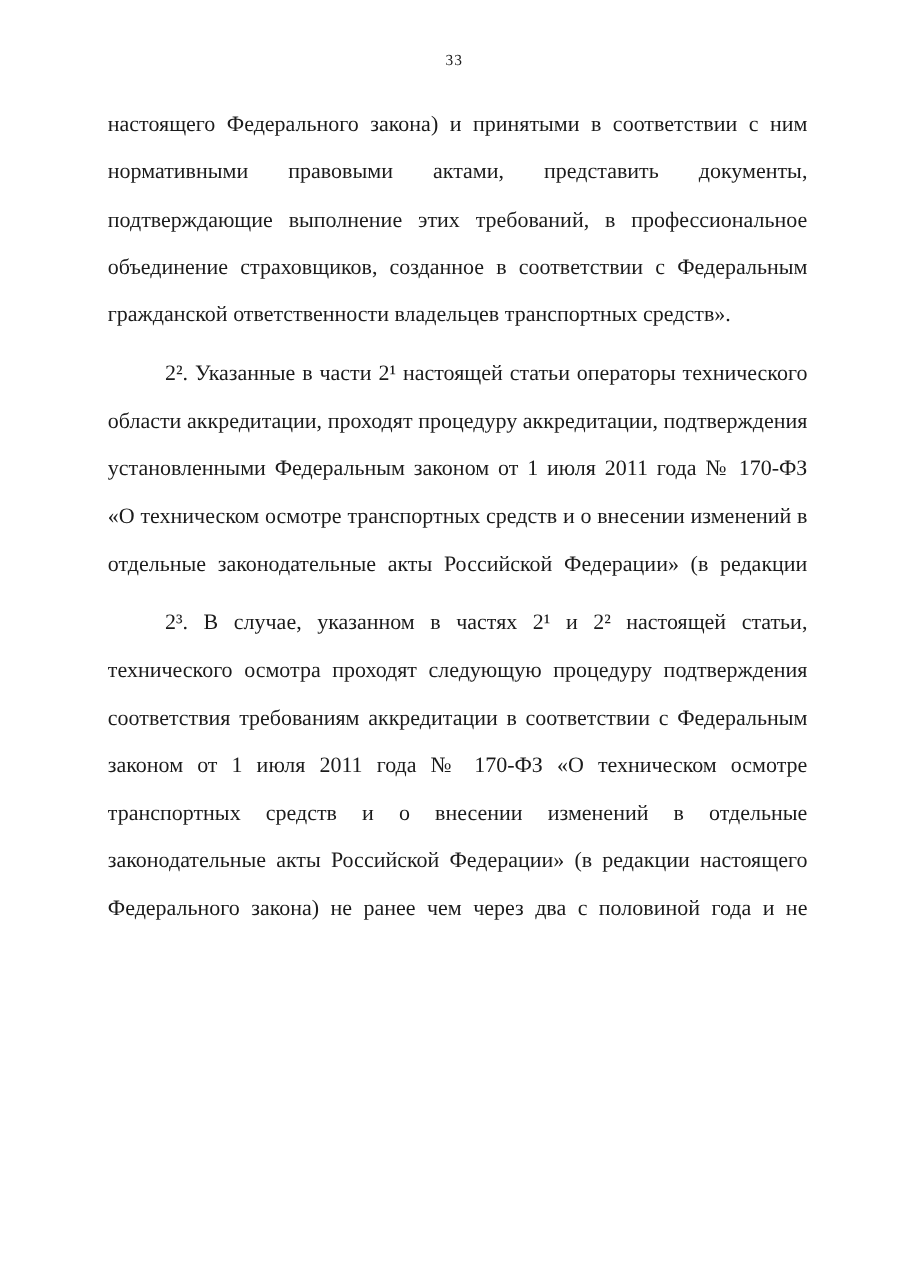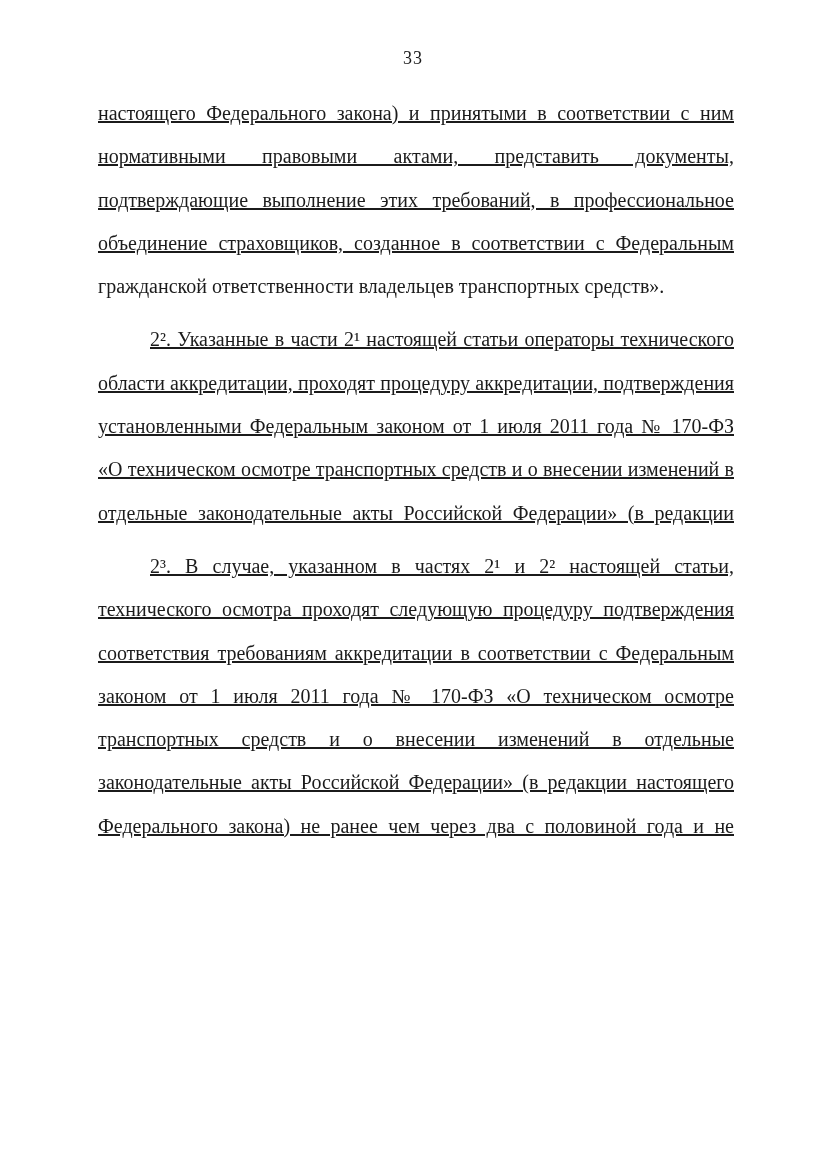--- a/index.html
+++ b/index.html
@@ -25,7 +25,7 @@
     left: 0;
     width: 100%;
     text-align: center;
-    font-size: 18px;
+    font-size: 14px;
     letter-spacing: 1px;
   }
   .body-text {

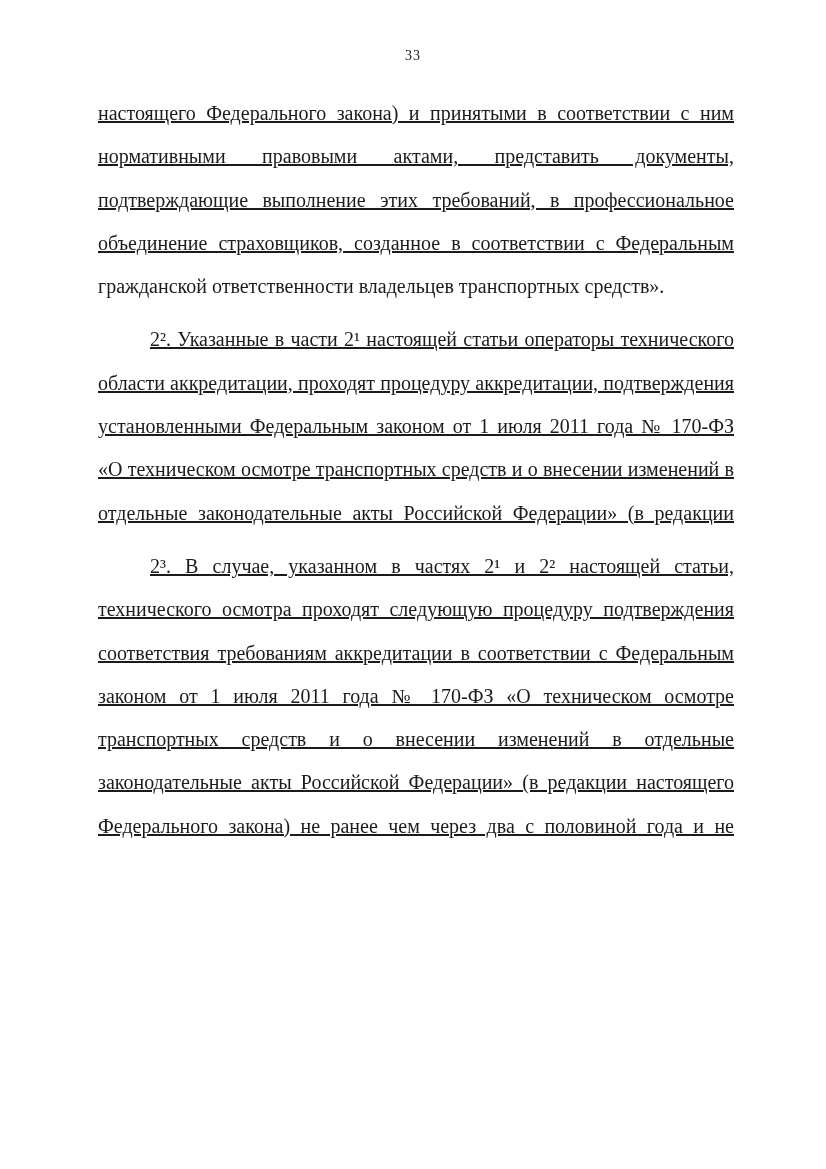--- a/index.html
+++ b/index.html
@@ -53,7 +53,6 @@
   .line.j {
     
     text-align-last: justify;
-    text-decoration: underline;
   }
   .line.l {
     

